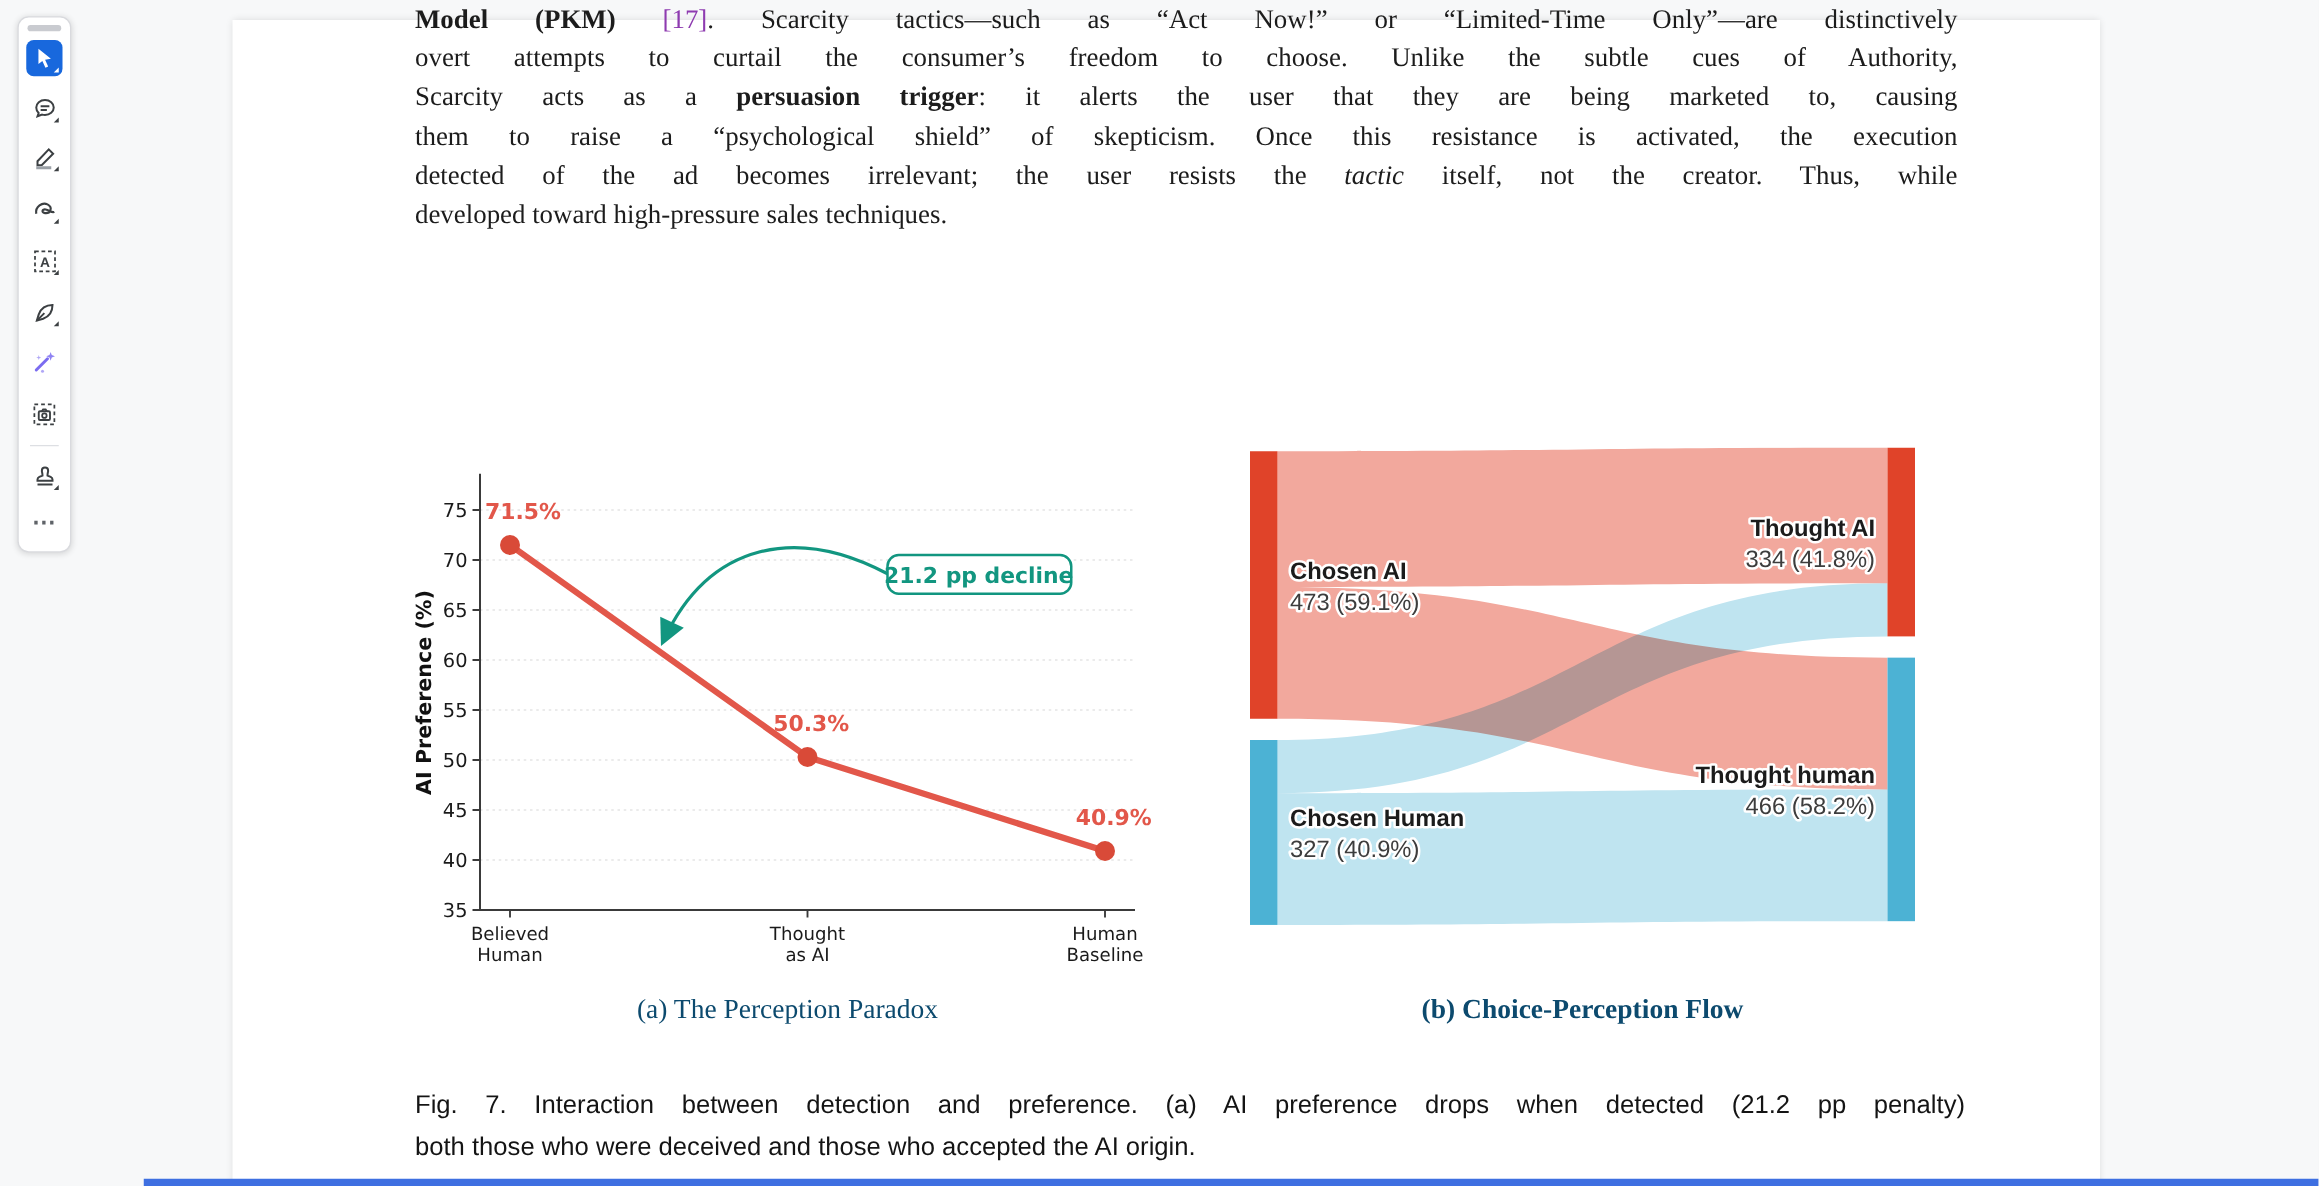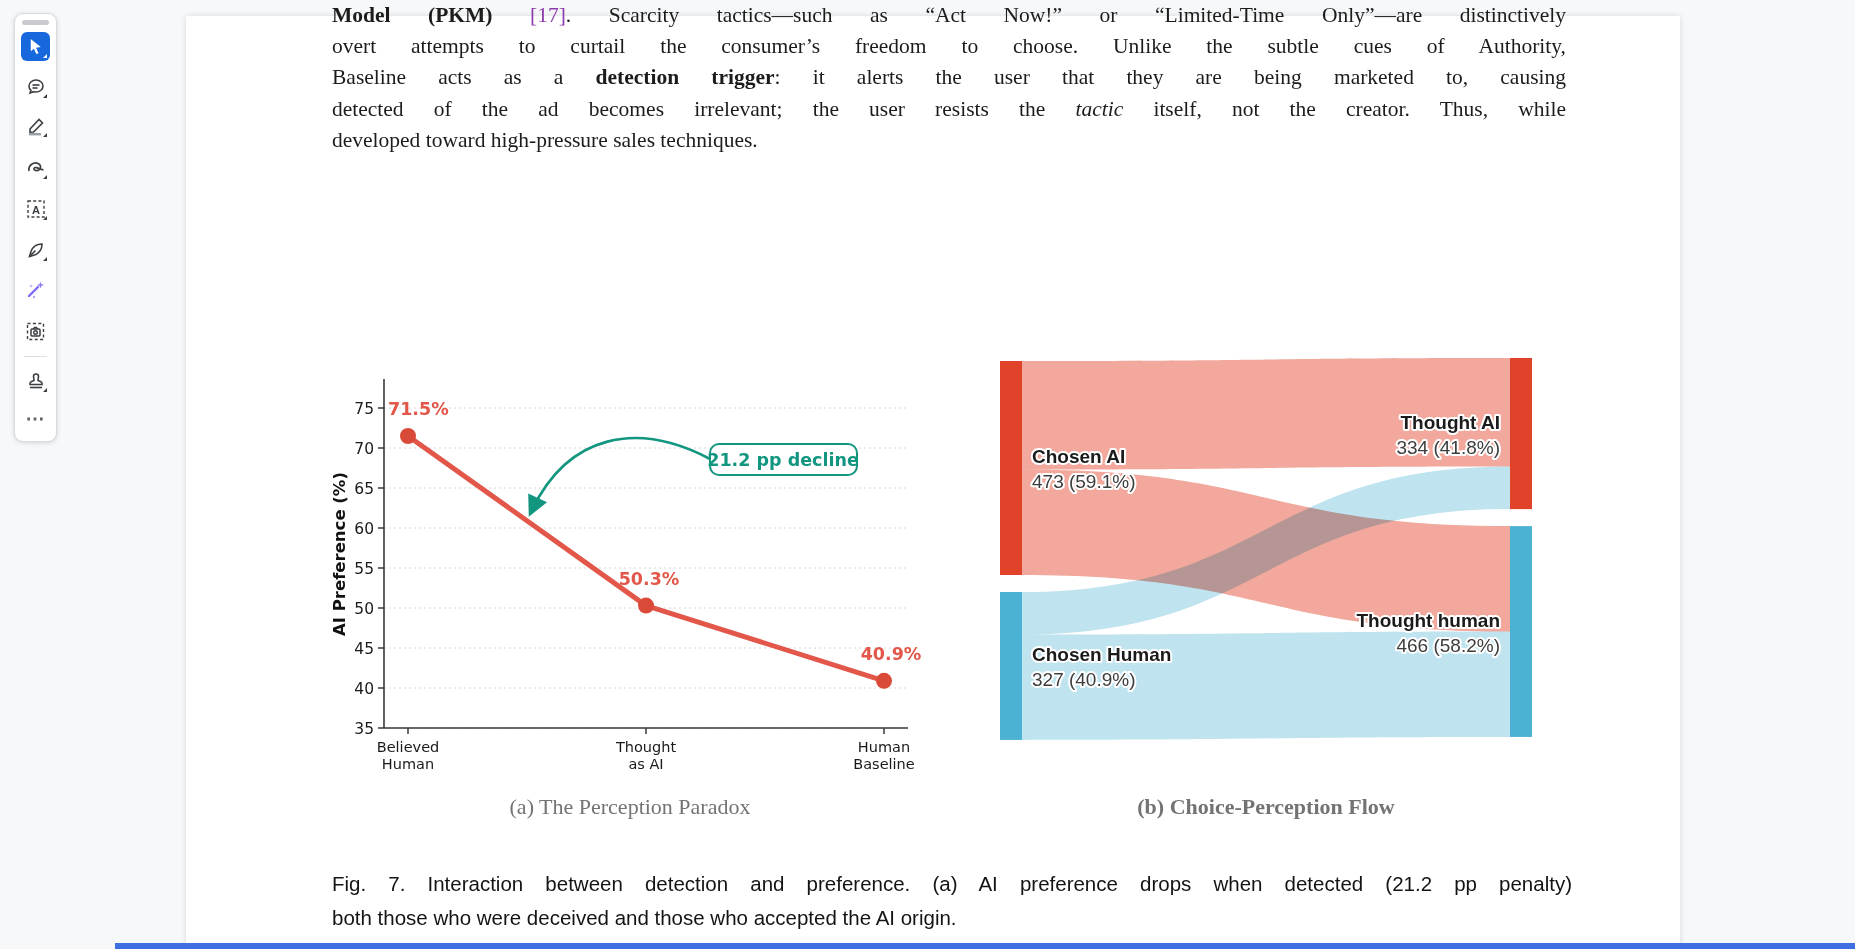--- a/index.html
+++ b/index.html
@@ -53,7 +53,7 @@
     <div class="para">
       <div class="line clip"><span class="b">Model (PKM)</span><span class="cite"> [17]</span><span>. Scarcity tactics—such as “Act Now!” or “Limited-Time Only”—are distinctively</span></div>
       <div class="line">overt attempts to curtail the consumer’s freedom to choose. Unlike the subtle cues of Authority,</div>
-      <div class="line"><span>Baseline acts as a </span><span class="b">detection trigger</span><span>: it alerts the user that they are being marketed to, causing</span></div>
+      <div class="line"><span>Scarcity acts as a </span><span class="b">detection trigger</span><span>: it alerts the user that they are being marketed to, causing</span></div>
       <div class="line"><span>detected of the ad becomes irrelevant; the user resists the </span><span class="i">tactic</span><span> itself, not the creator. Thus, while</span></div>
       <div class="line last">developed toward high-pressure sales techniques.</div>
     </div>

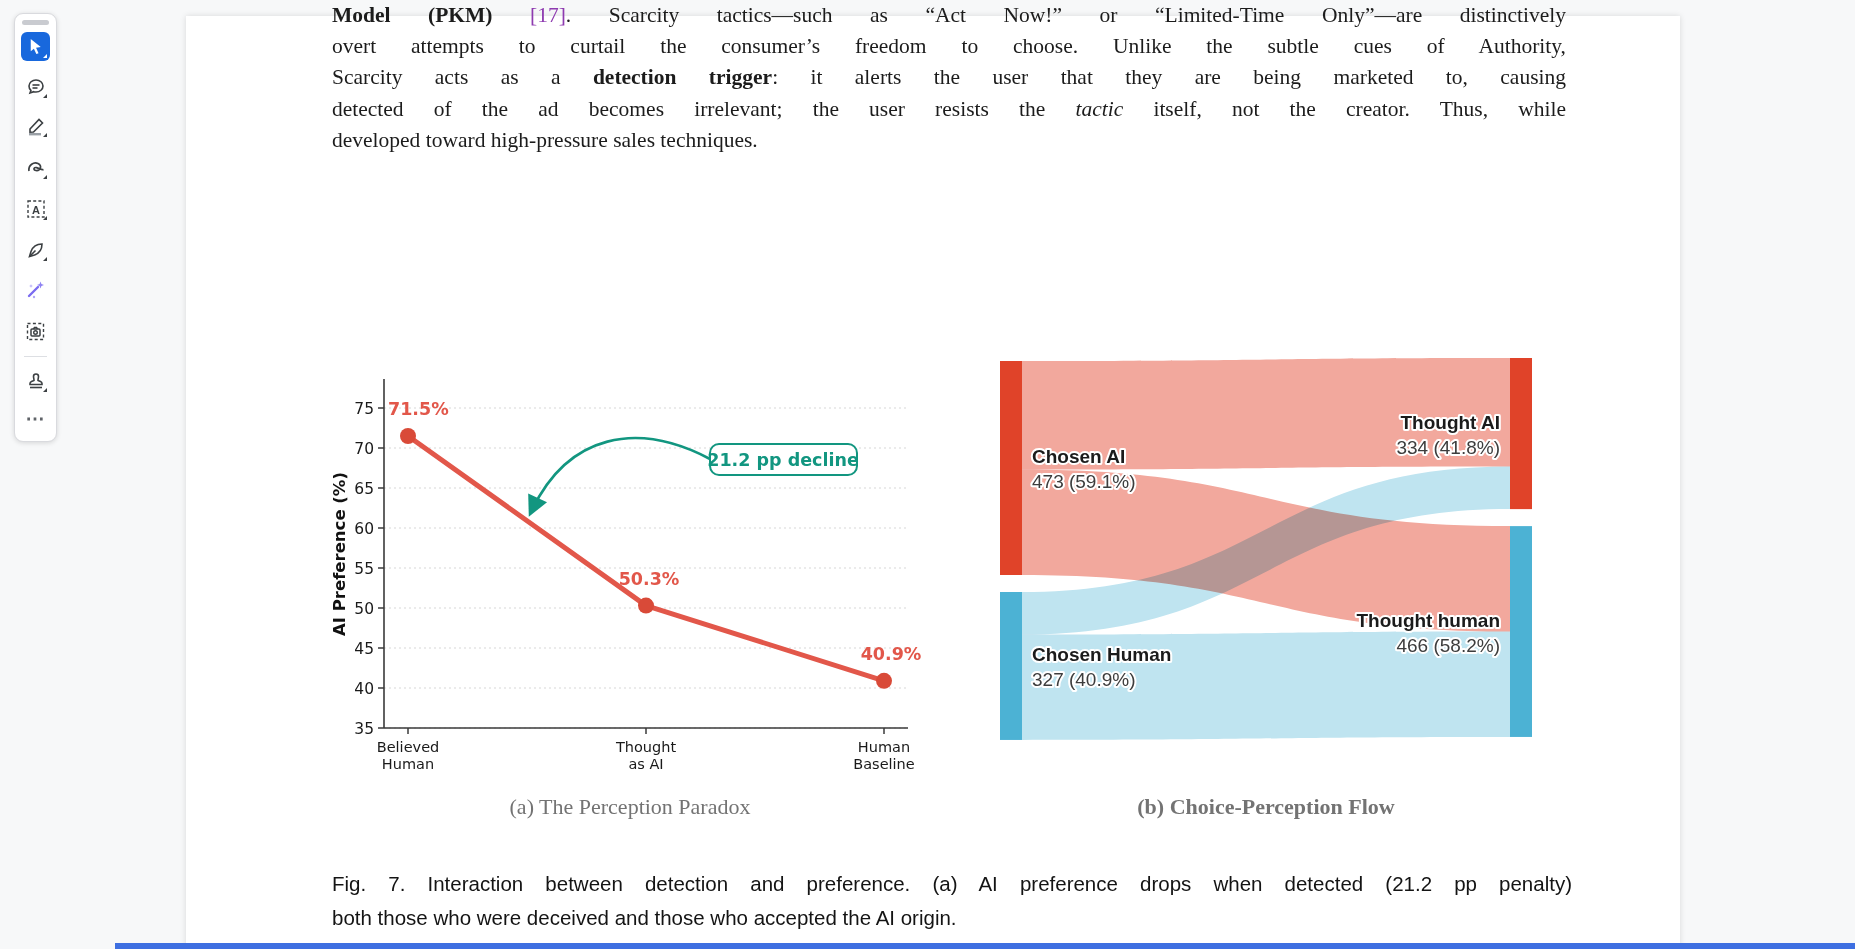--- a/index.html
+++ b/index.html
@@ -53,7 +53,7 @@
     <div class="para">
       <div class="line clip"><span class="b">Model (PKM)</span><span class="cite"> [17]</span><span>. Scarcity tactics—such as “Act Now!” or “Limited-Time Only”—are distinctively</span></div>
       <div class="line">overt attempts to curtail the consumer’s freedom to choose. Unlike the subtle cues of Authority,</div>
-      <div class="line"><span>Scarcity acts as a </span><span class="b">detection trigger</span><span>: it alerts the user that they are being marketed to, causing</span></div>
+      <div class="line"><span>Scarcity acts as a </span><span class="b">persuasion trigger</span><span>: it alerts the user that they are being marketed to, causing</span></div>
       <div class="line"><span>detected of the ad becomes irrelevant; the user resists the </span><span class="i">tactic</span><span> itself, not the creator. Thus, while</span></div>
       <div class="line last">developed toward high-pressure sales techniques.</div>
     </div>

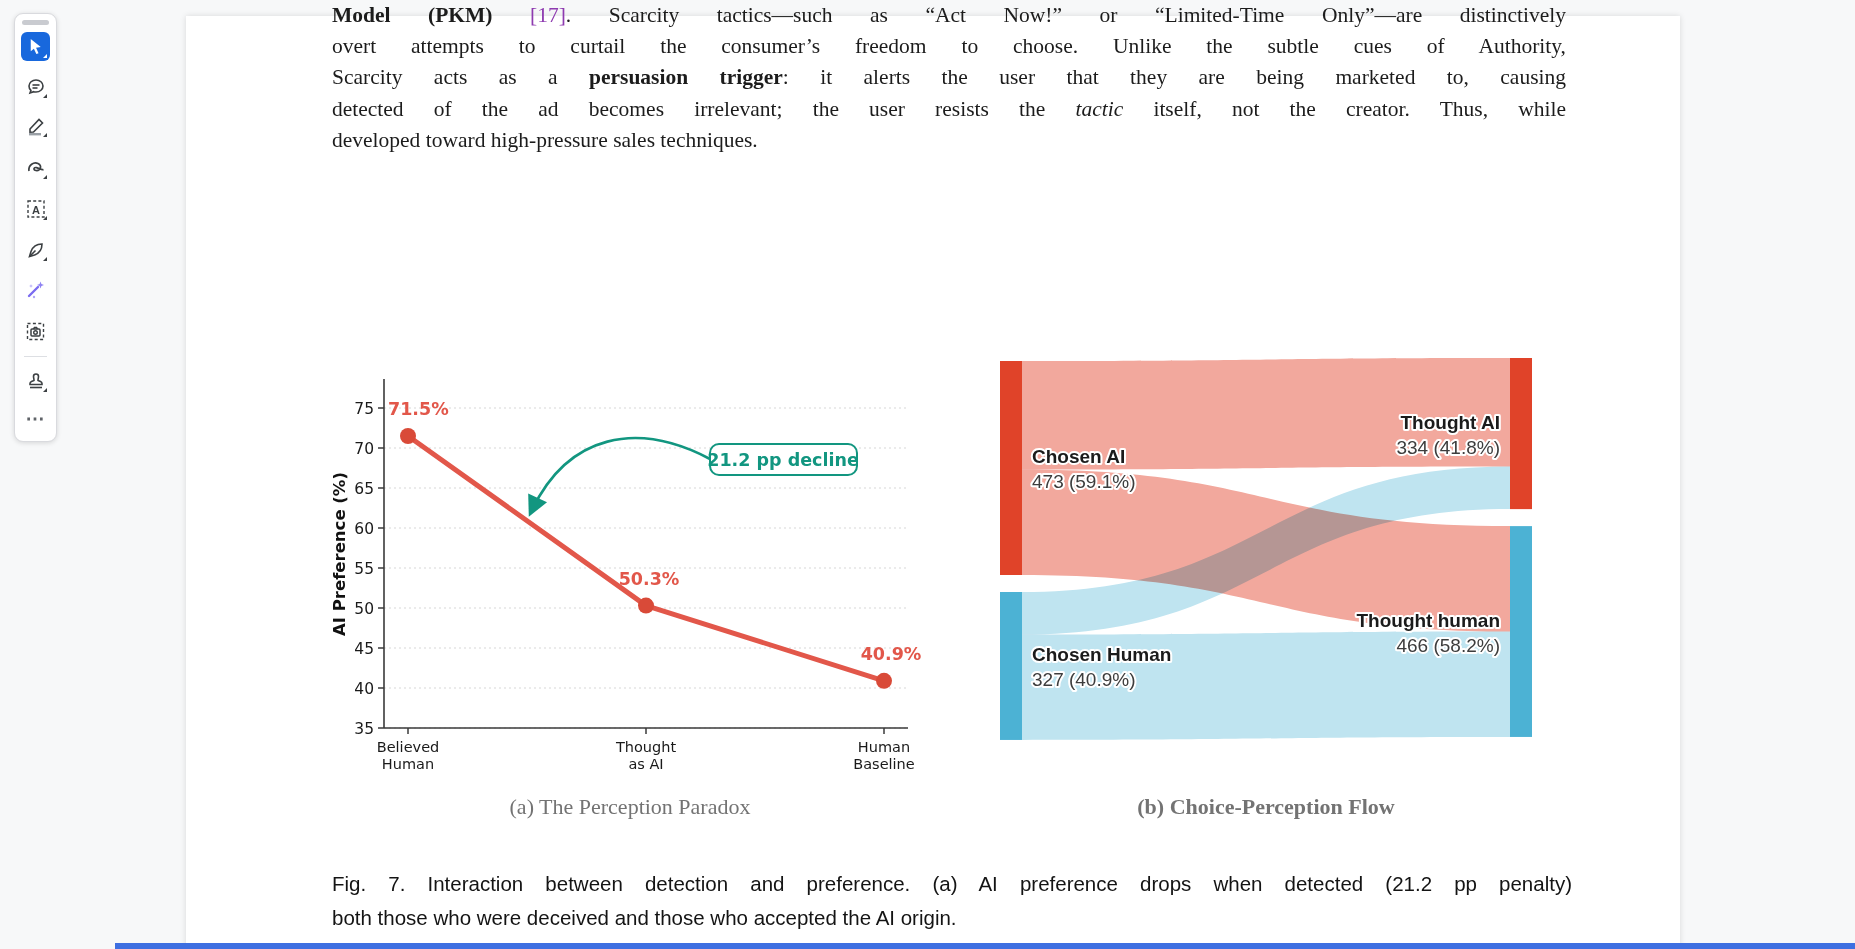--- a/index.html
+++ b/index.html
@@ -54,6 +54,7 @@
       <div class="line clip"><span class="b">Model (PKM)</span><span class="cite"> [17]</span><span>. Scarcity tactics—such as “Act Now!” or “Limited-Time Only”—are distinctively</span></div>
       <div class="line">overt attempts to curtail the consumer’s freedom to choose. Unlike the subtle cues of Authority,</div>
       <div class="line"><span>Scarcity acts as a </span><span class="b">persuasion trigger</span><span>: it alerts the user that they are being marketed to, causing</span></div>
+      <div class="line">them to raise a “psychological shield” of skepticism. Once this resistance is activated, the execution</div>
       <div class="line"><span>detected of the ad becomes irrelevant; the user resists the </span><span class="i">tactic</span><span> itself, not the creator. Thus, while</span></div>
       <div class="line last">developed toward high-pressure sales techniques.</div>
     </div>

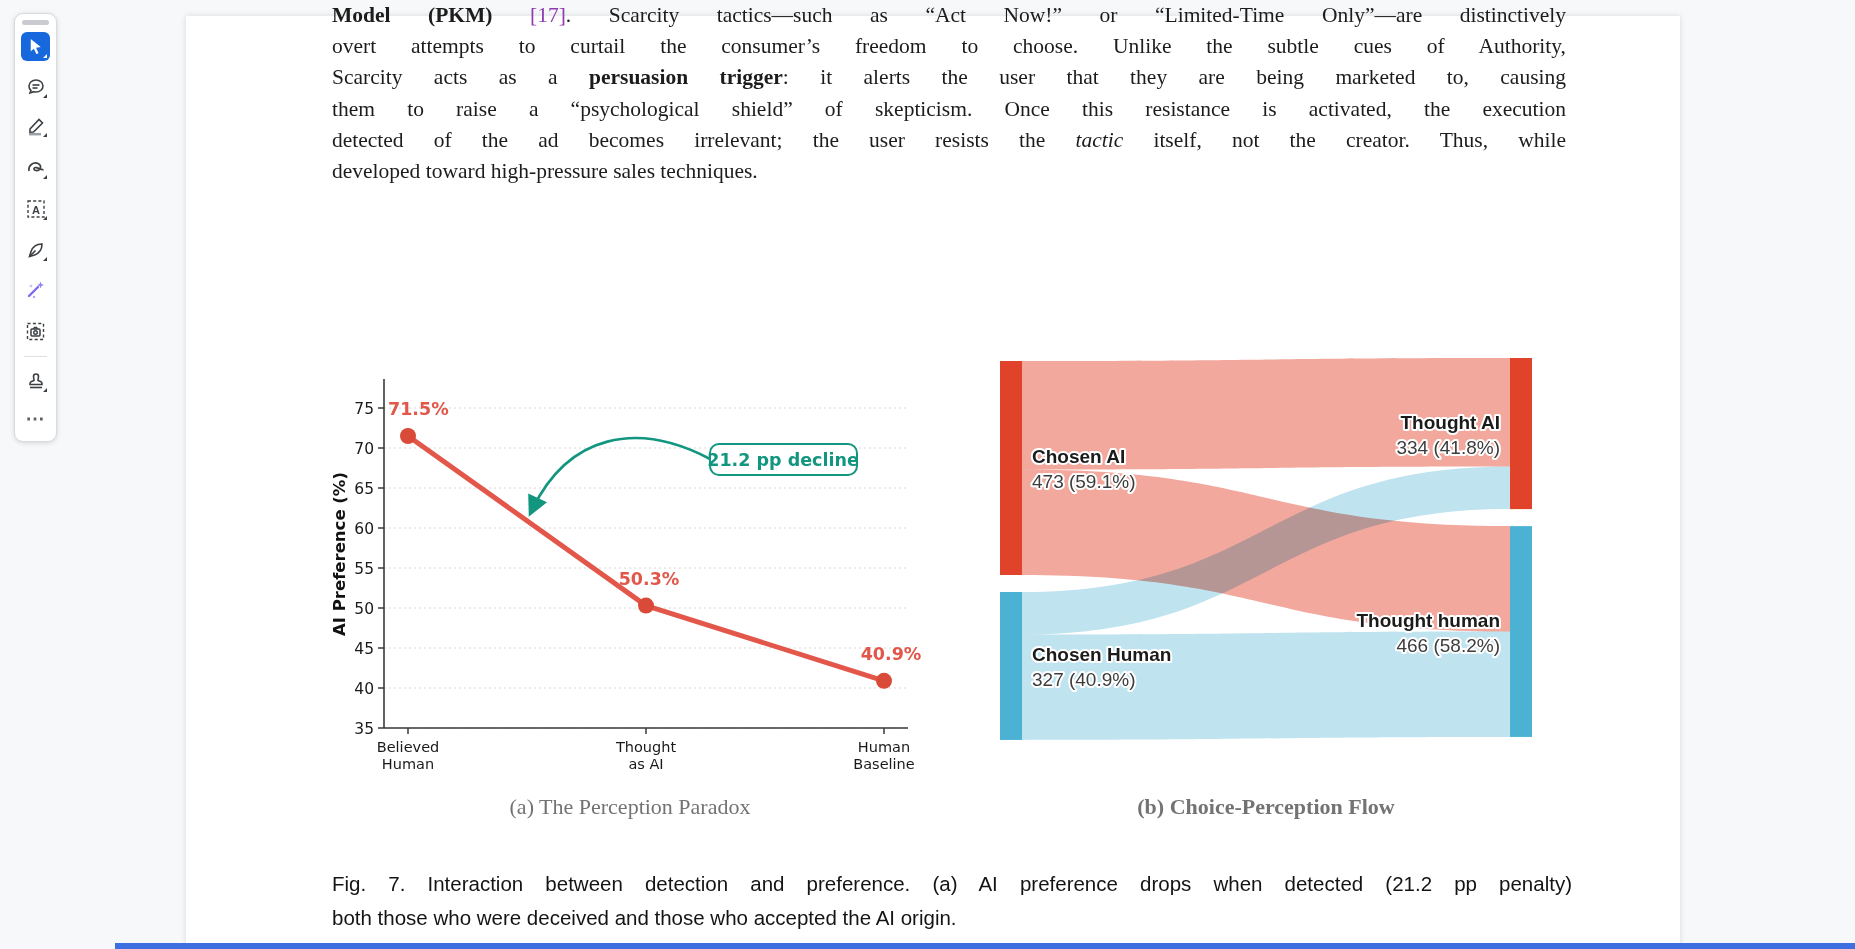--- a/index.html
+++ b/index.html
@@ -20,7 +20,7 @@
   .chart-a{position:absolute;left:144px;top:355px;width:600px;height:430px;}
   .sankey-b{position:absolute;left:814px;top:342px;width:532px;height:390px;}
   .subcap{position:absolute;top:778px;font-family:"Liberation Serif",serif;
-          font-size:22px;color:#737373;text-align:center;}
+          font-size:22px;color:#0c4a6e;text-align:center;}
   .subcap.a{left:144px;width:600px;}
   .subcap.b{left:814px;width:532px;text-align:center;}
   .figcap{position:absolute;left:146px;top:851px;width:1240px;color:#141414;

